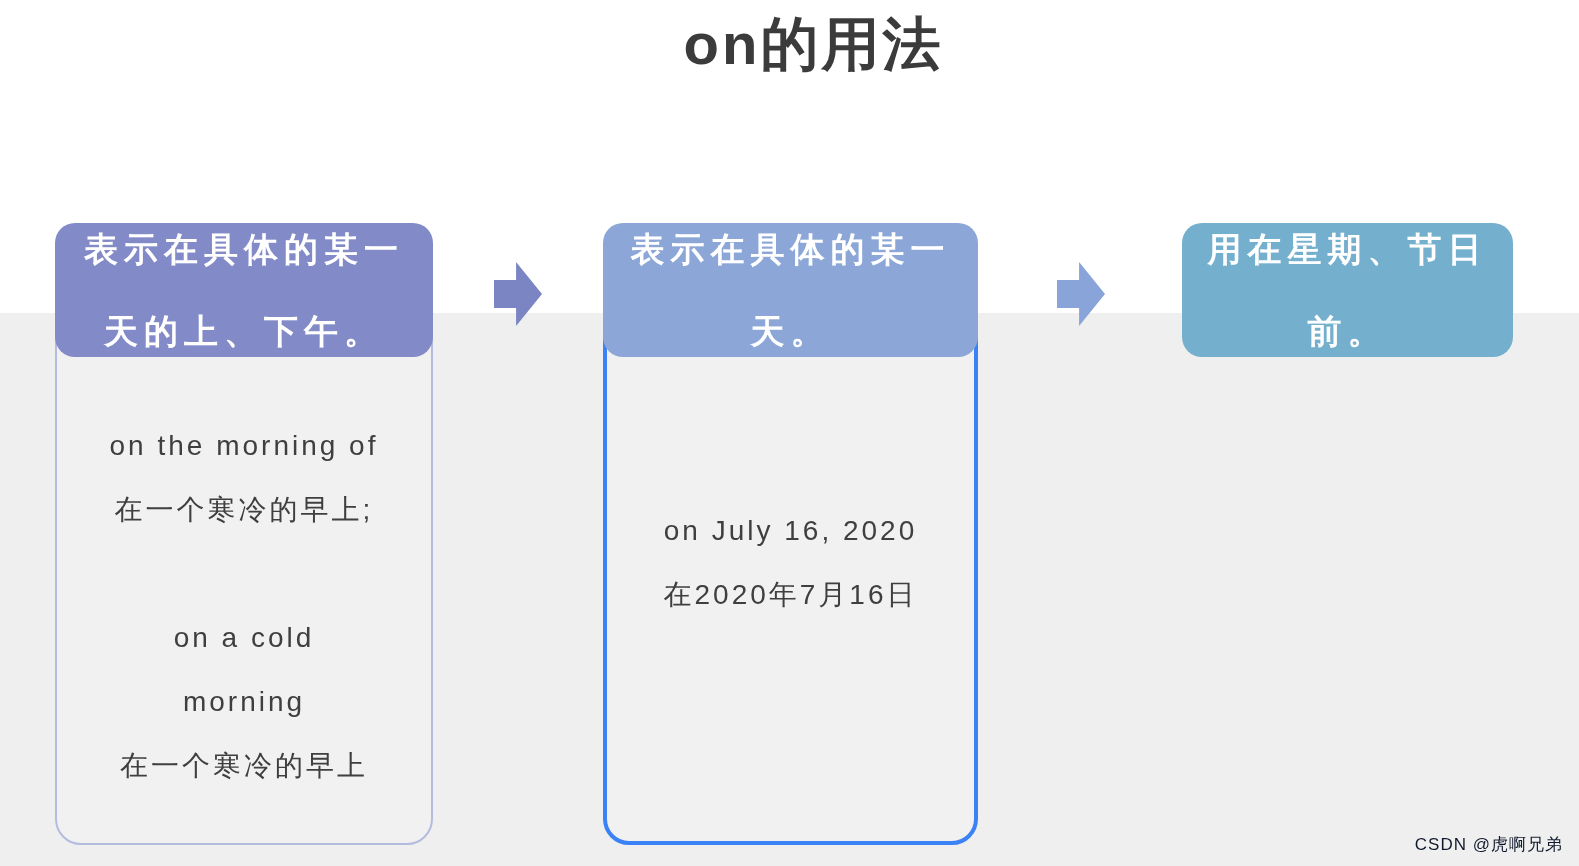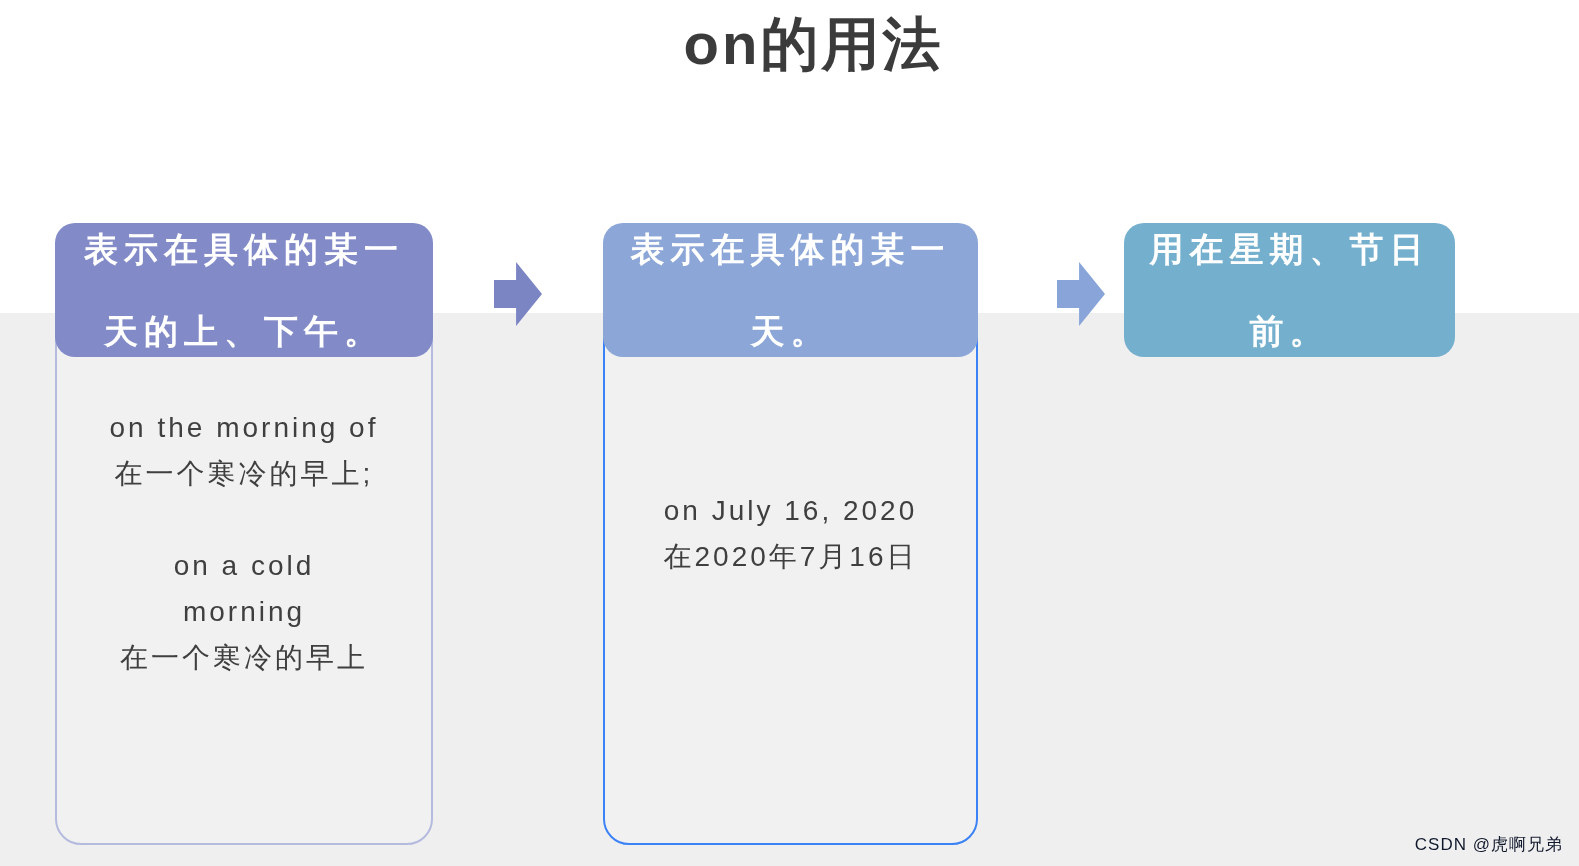--- a/index.html
+++ b/index.html
@@ -42,7 +42,7 @@
   .card-body .line{line-height:46px;min-height:46px;white-space:nowrap;}
   .card1{left:55px;width:378px;}
   .card2{left:603px;width:375px;}
-  .card3{left:1124px;width:331px;border-radius:32px;}
+  .card3{left:1182px;width:331px;border-radius:32px;}
   .card1 .card-header{background:#828bc7;}
   .card2 .card-header{background:#8ca7d7;}
   .card3 .card-header{background:#75afce;}

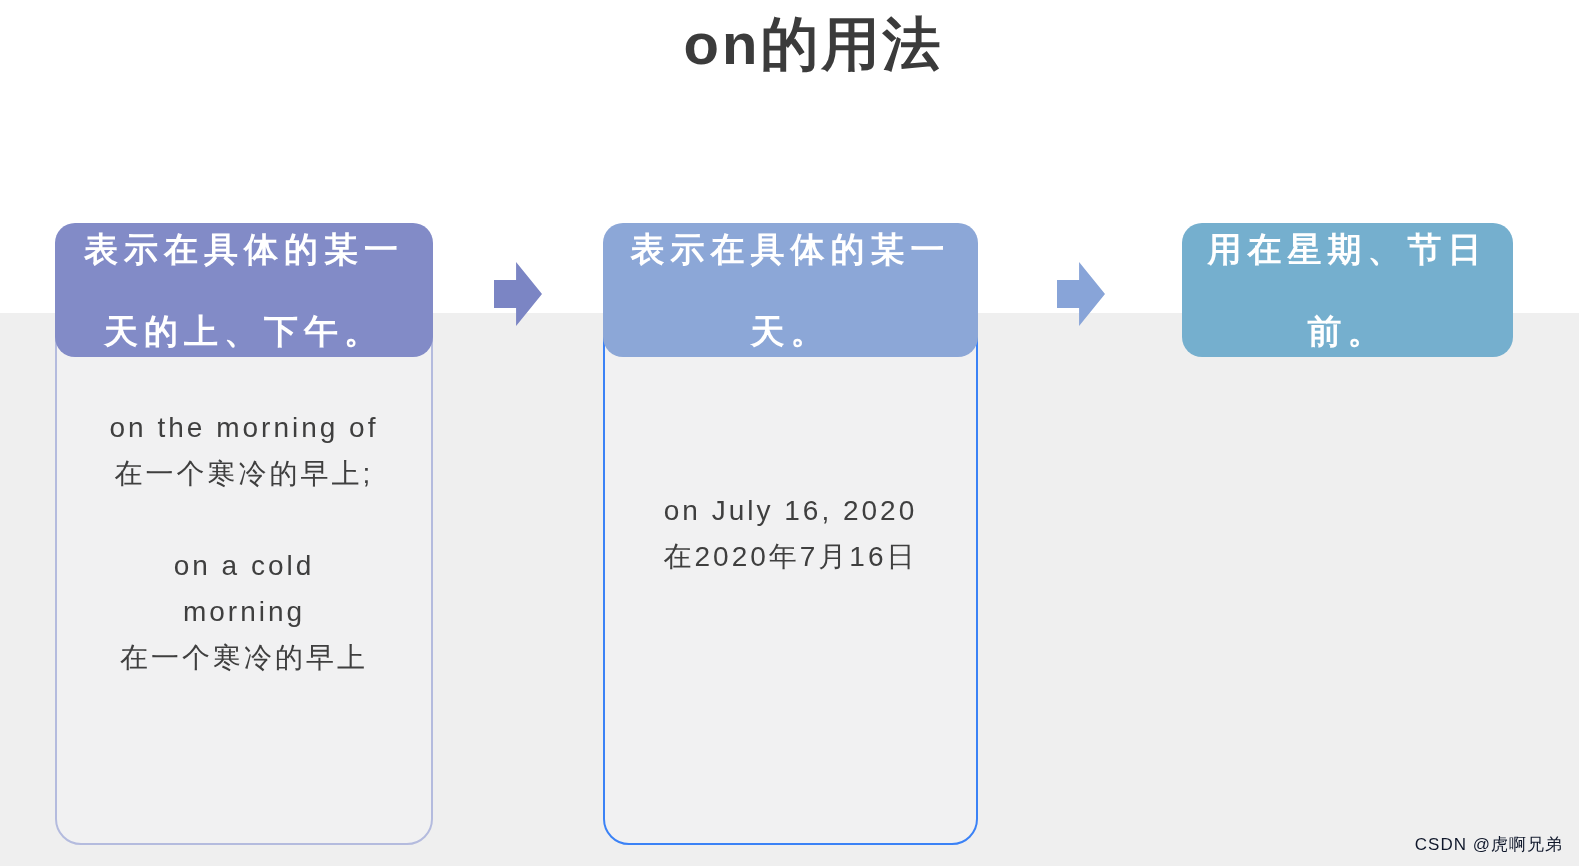--- a/index.html
+++ b/index.html
@@ -39,7 +39,7 @@
     text-align:center;
     color:#3f3f3f;font-size:28px;letter-spacing:3px;
   }
-  .card-body .line{line-height:46px;min-height:46px;white-space:nowrap;}
+  .card-body .line{line-height:46px;min-height:46px;white-space:nowrap;margin-top:18px;}
   .card1{left:55px;width:378px;}
   .card2{left:603px;width:375px;}
   .card3{left:1182px;width:331px;border-radius:32px;}

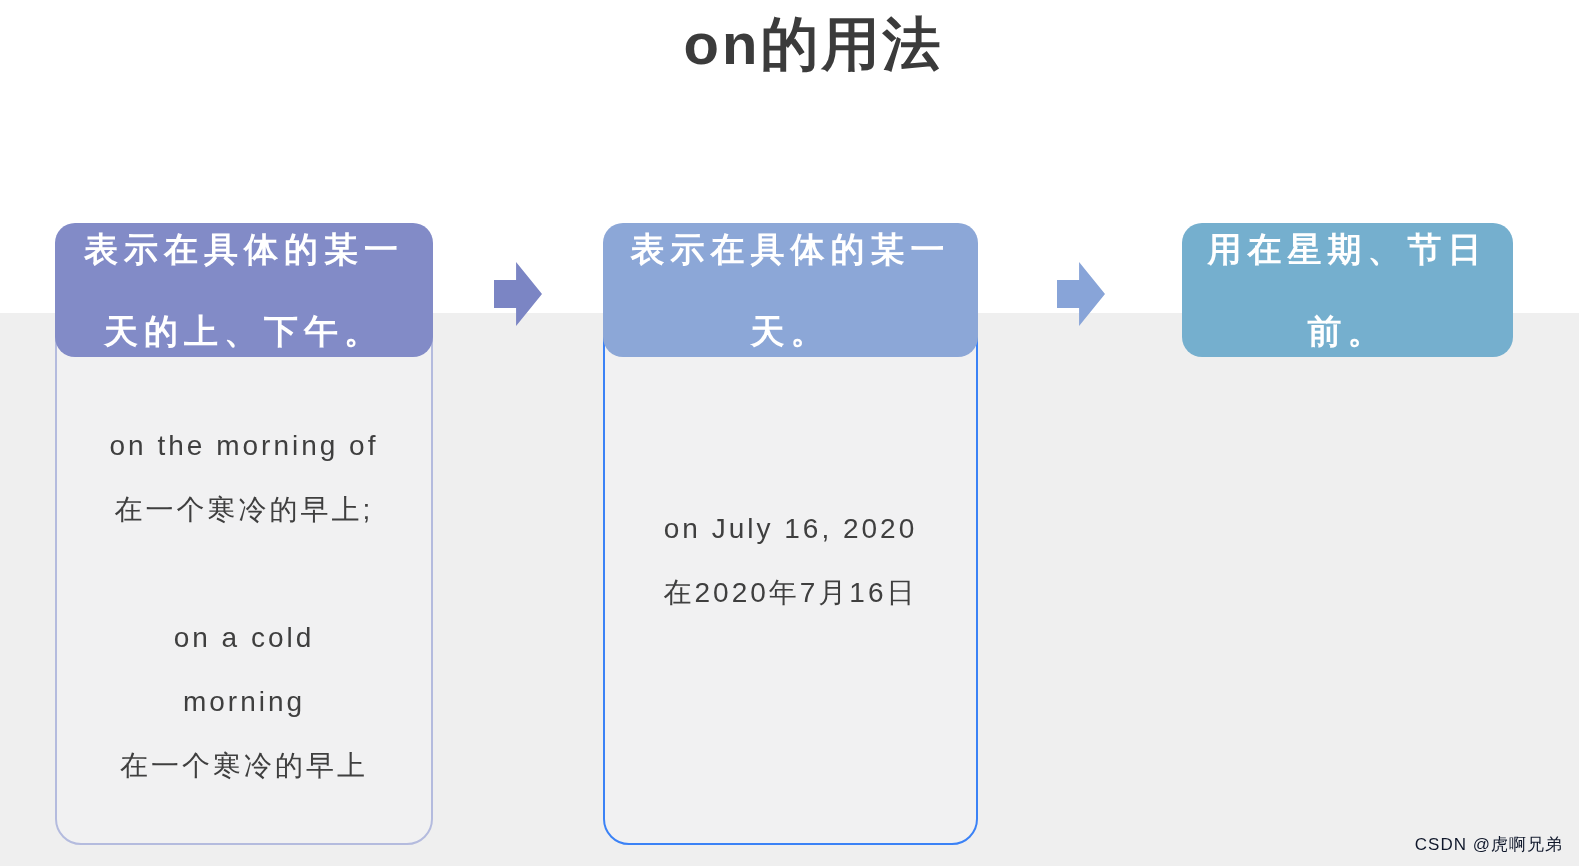--- a/index.html
+++ b/index.html
@@ -47,7 +47,7 @@
   .card2 .card-header{background:#8ca7d7;}
   .card3 .card-header{background:#75afce;}
   .card1 .card-body{border:2px solid #b4bbde;padding-top:66px;}
-  .card2 .card-body{border:2px solid #3b82f6;padding-top:149px;}
+  .card2 .card-body{border:4px solid #3b82f6;padding-top:149px;}
   .card3 .card-body{border:2px solid #a7d2dc;padding-top:149px;}
   .arrow{
     position:absolute;top:262px;width:48px;height:64px;

